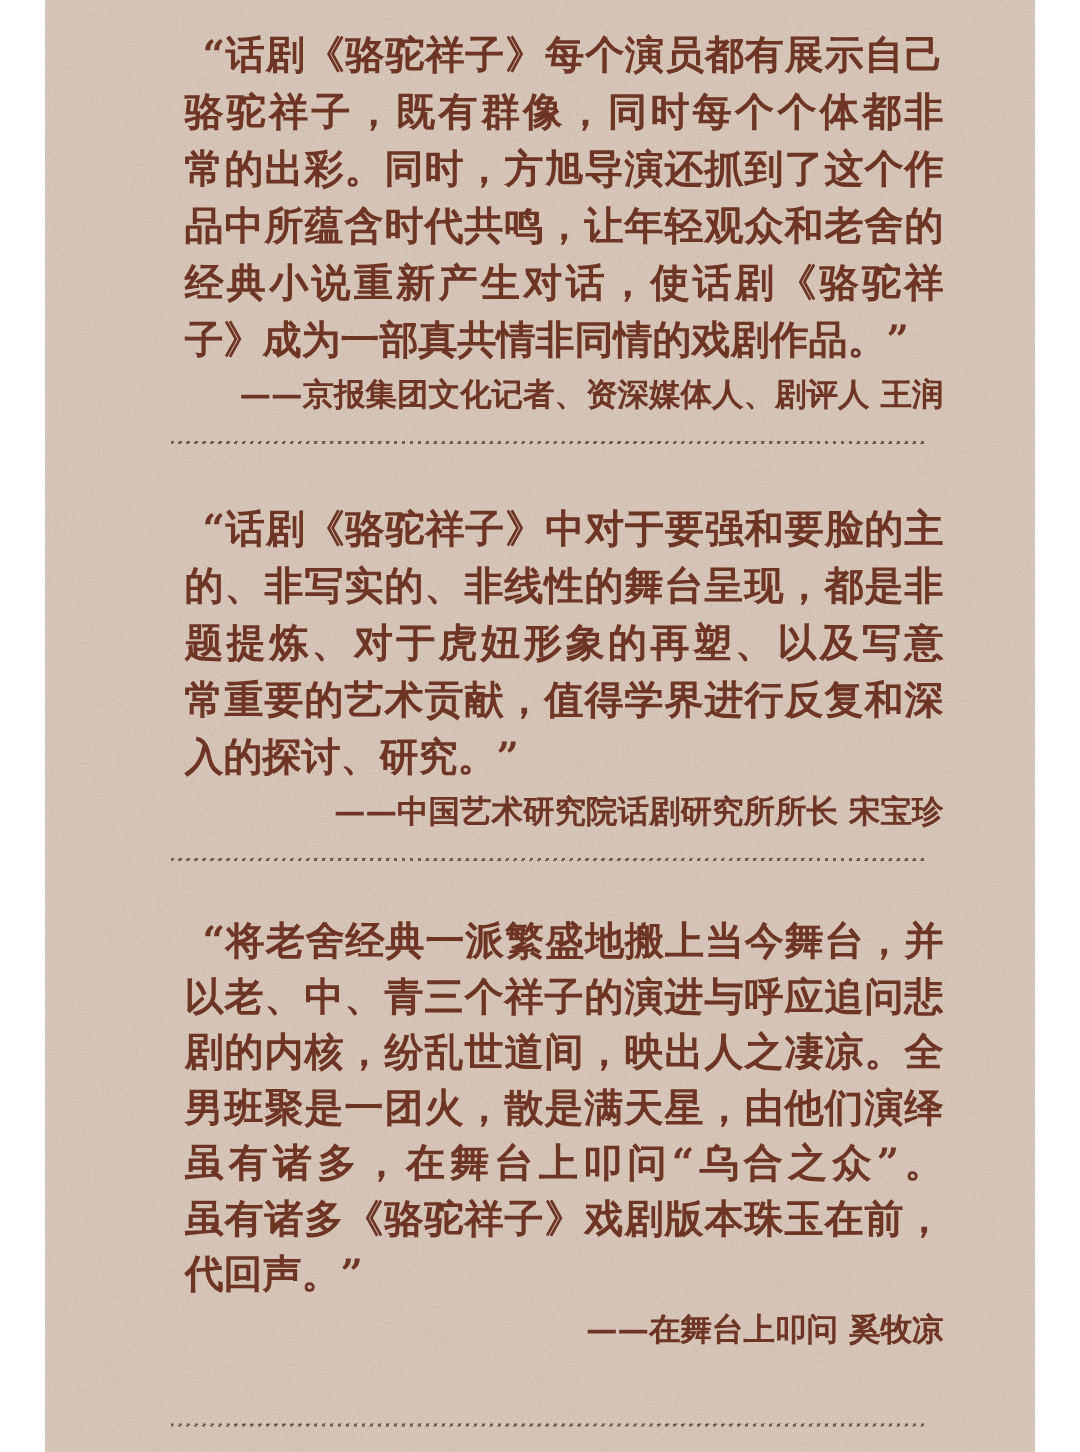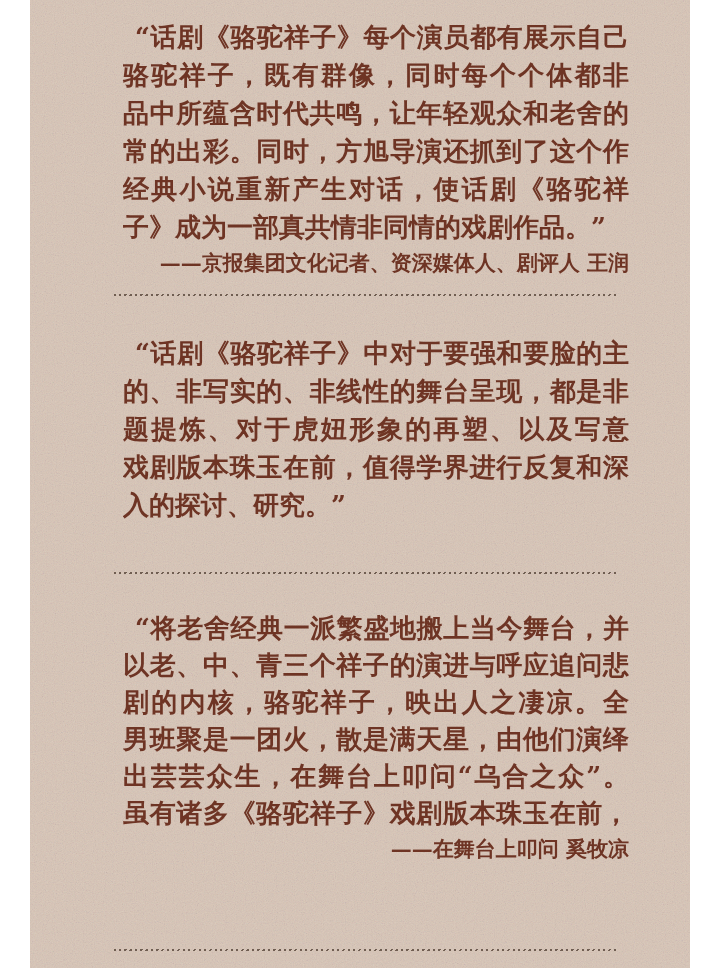--- a/index.html
+++ b/index.html
@@ -99,8 +99,8 @@
   <section class="quote-block" id="block-1">
     <p class="qline first">“话剧《骆驼祥子》每个演员都有展示自己</p>
     <p class="qline">骆驼祥子，既有群像，同时每个个体都非</p>
+    <p class="qline">常的出彩。同时，方旭导演还抓到了这个作</p>
     <p class="qline">品中所蕴含时代共鸣，让年轻观众和老舍的</p>
-    <p class="qline">常的出彩。同时，方旭导演还抓到了这个作</p>
     <p class="qline">经典小说重新产生对话，使话剧《骆驼祥</p>
     <p class="qline last">子》成为一部真共情非同情的戏剧作品。”</p>
     <p class="attribution">——京报集团文化记者、资深媒体人、剧评人 王润</p>

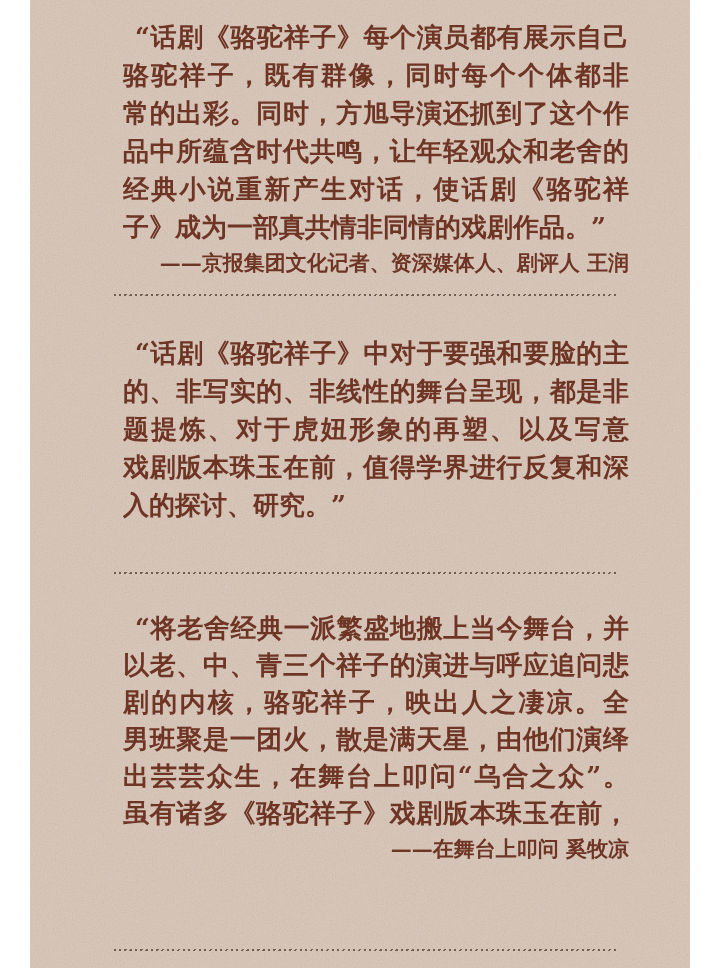--- a/index.html
+++ b/index.html
@@ -112,7 +112,7 @@
     <p class="qline first">“话剧《骆驼祥子》中对于要强和要脸的主</p>
     <p class="qline">的、非写实的、非线性的舞台呈现，都是非</p>
     <p class="qline">题提炼、对于虎妞形象的再塑、以及写意</p>
-    <p class="qline">戏剧版本珠玉在前，值得学界进行反复和深</p>
+    <p class="qline">常重要的艺术贡献，值得学界进行反复和深</p>
     <p class="qline last">入的探讨、研究。”</p>
   </section>
 

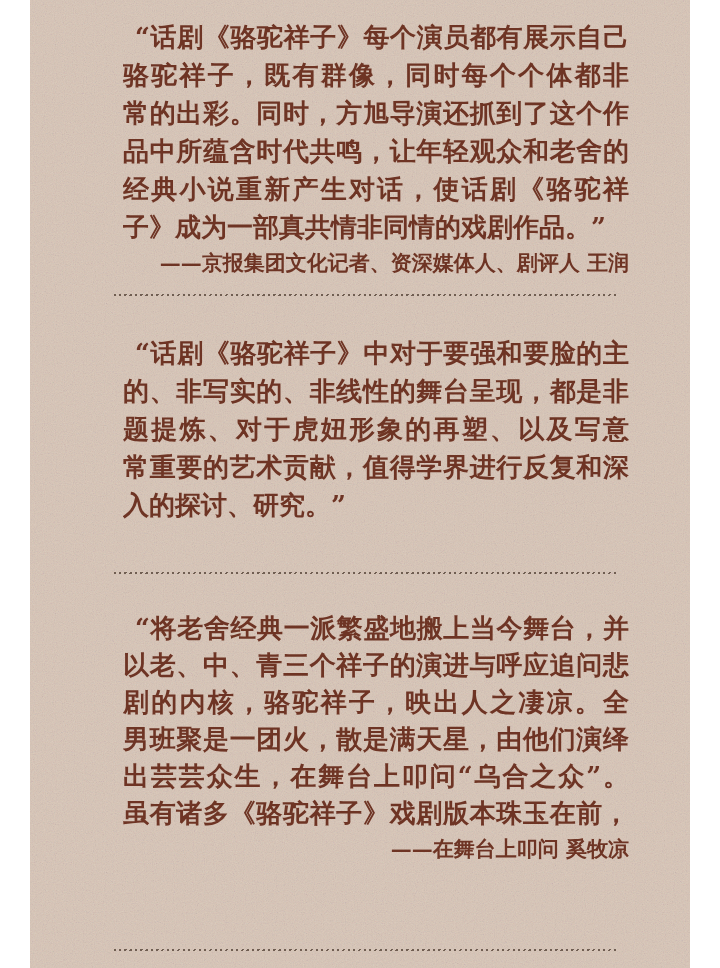--- a/index.html
+++ b/index.html
@@ -114,6 +114,7 @@
     <p class="qline">题提炼、对于虎妞形象的再塑、以及写意</p>
     <p class="qline">常重要的艺术贡献，值得学界进行反复和深</p>
     <p class="qline last">入的探讨、研究。”</p>
+    <p class="attribution">——中国艺术研究院话剧研究所所长 宋宝珍</p>
   </section>
 
   <div class="separator" id="separator-2"></div>

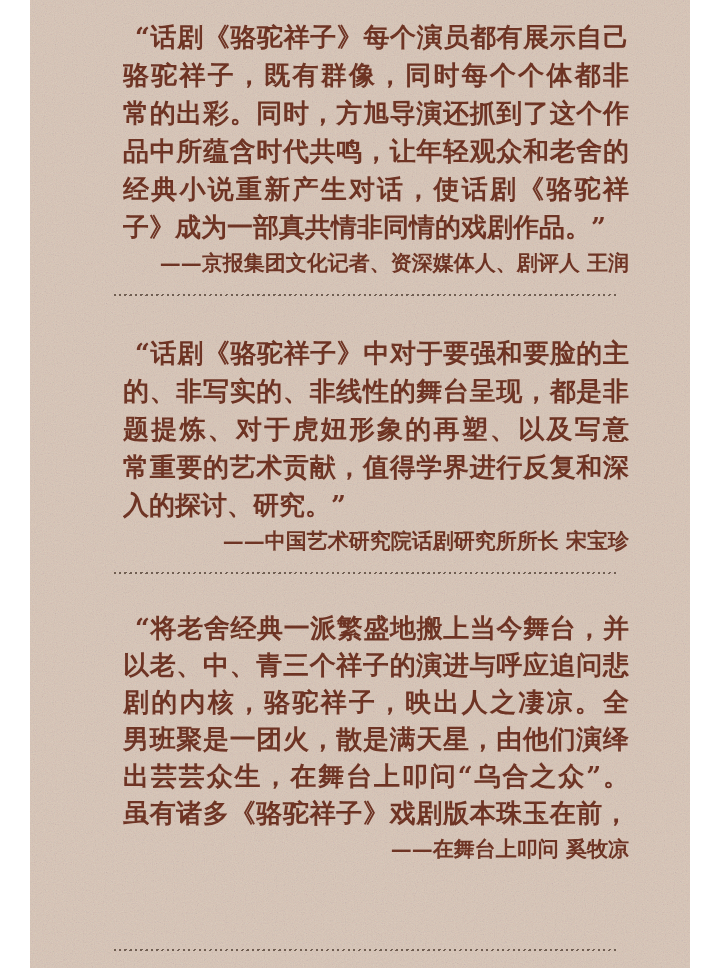--- a/index.html
+++ b/index.html
@@ -122,7 +122,7 @@
   <section class="quote-block block-3" id="block-3">
     <p class="qline first">“将老舍经典一派繁盛地搬上当今舞台，并</p>
     <p class="qline">以老、中、青三个祥子的演进与呼应追问悲</p>
-    <p class="qline">剧的内核，骆驼祥子，映出人之凄凉。全</p>
+    <p class="qline">剧的内核，纷乱世道间，映出人之凄凉。全</p>
     <p class="qline">男班聚是一团火，散是满天星，由他们演绎</p>
     <p class="qline">出芸芸众生，在舞台上叩问“乌合之众”。</p>
     <p class="qline">虽有诸多《骆驼祥子》戏剧版本珠玉在前，</p>

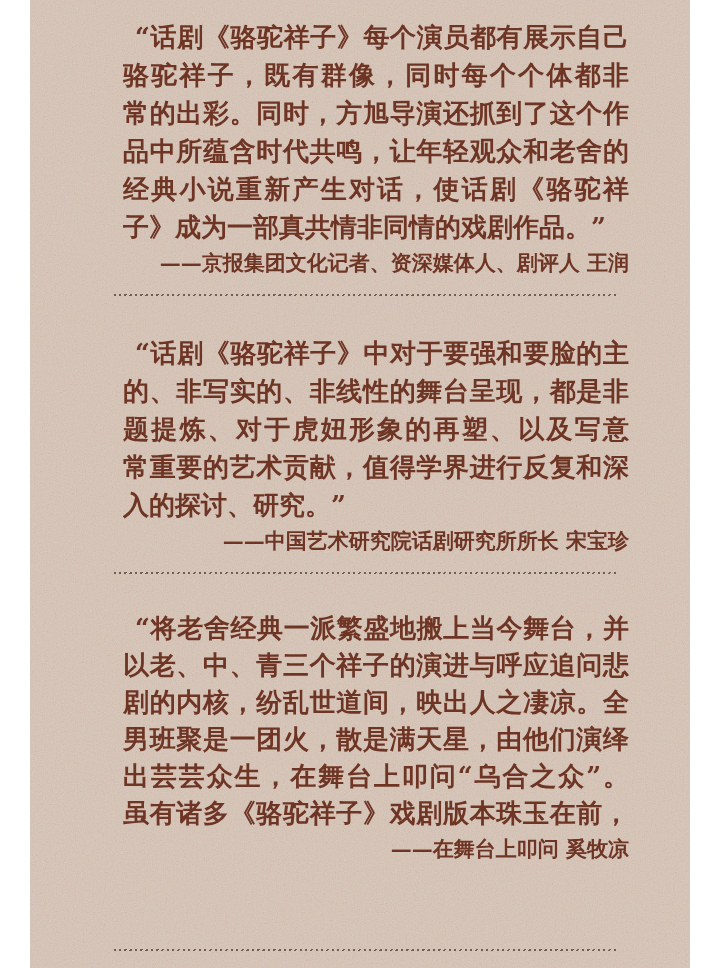--- a/index.html
+++ b/index.html
@@ -124,7 +124,7 @@
     <p class="qline">以老、中、青三个祥子的演进与呼应追问悲</p>
     <p class="qline">剧的内核，纷乱世道间，映出人之凄凉。全</p>
     <p class="qline">男班聚是一团火，散是满天星，由他们演绎</p>
-    <p class="qline">出芸芸众生，在舞台上叩问“乌合之众”。</p>
+    <p class="qline">虽有诸多，在舞台上叩问“乌合之众”。</p>
     <p class="qline">虽有诸多《骆驼祥子》戏剧版本珠玉在前，</p>
     <p class="attribution">——在舞台上叩问 奚牧凉</p>
   </section>

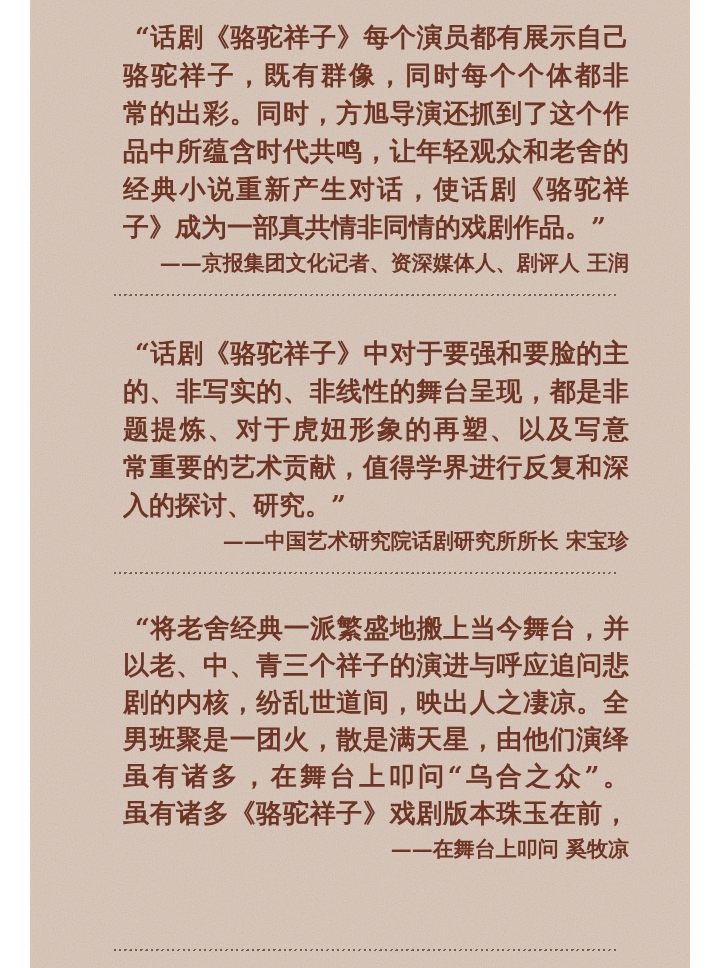--- a/index.html
+++ b/index.html
@@ -126,6 +126,7 @@
     <p class="qline">男班聚是一团火，散是满天星，由他们演绎</p>
     <p class="qline">虽有诸多，在舞台上叩问“乌合之众”。</p>
     <p class="qline">虽有诸多《骆驼祥子》戏剧版本珠玉在前，</p>
+    <p class="qline last">代回声。”</p>
     <p class="attribution">——在舞台上叩问 奚牧凉</p>
   </section>
 

